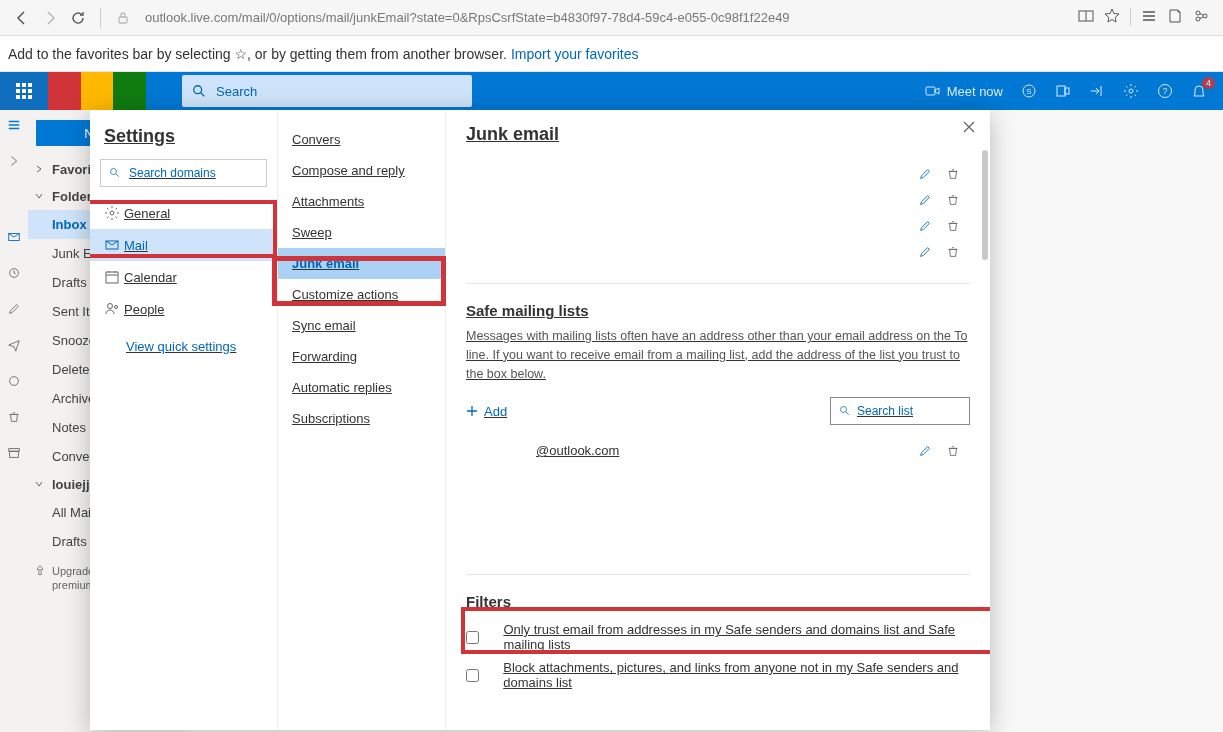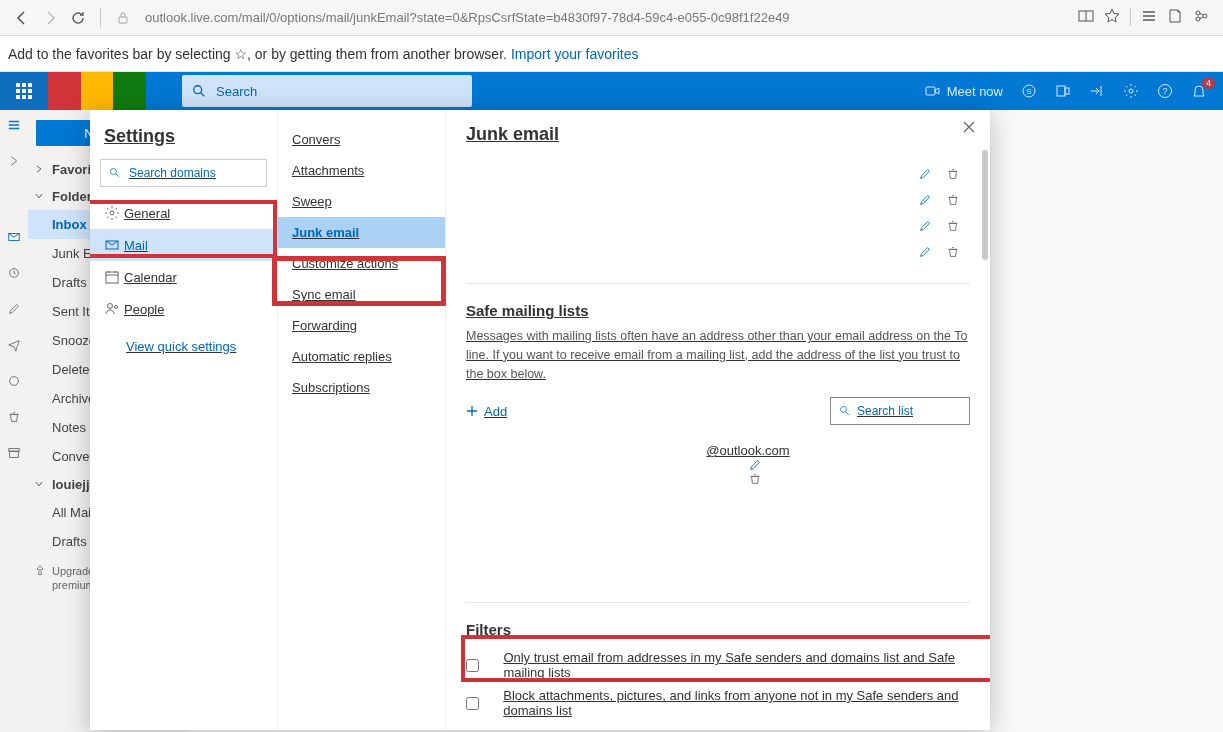--- a/index.html
+++ b/index.html
@@ -366,6 +366,7 @@
 
   <div class="sp-col2">
     <div class="sp-sub">Convers</div>
+    <div class="sp-sub">Compose and reply</div>
     <div class="sp-sub">Attachments</div>
     <div class="sp-sub">Sweep</div>
     <div class="sp-sub sel">Junk email</div>

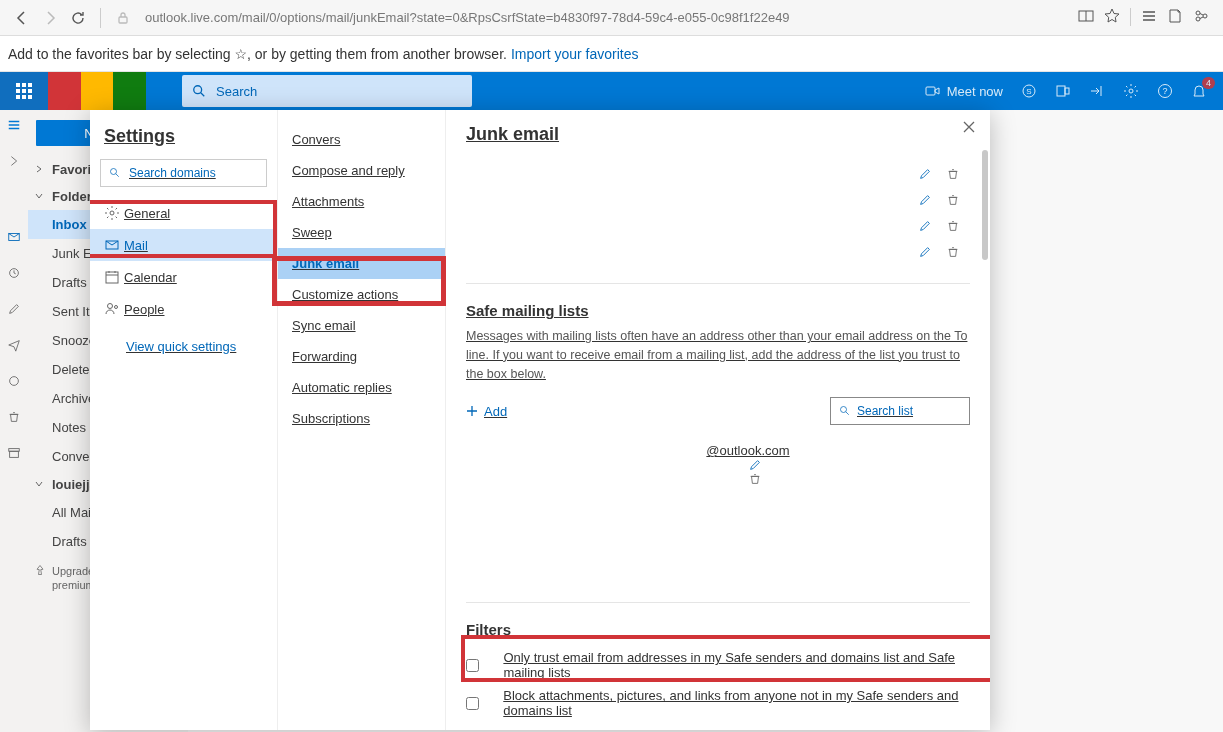--- a/index.html
+++ b/index.html
@@ -86,7 +86,7 @@
   .search-list { width:140px; height:28px; border:1px solid #888; display:flex; align-items:center; padding:0 8px; color:#0067b8; font-size:12px; }
   .search-list svg { width:12px; height:12px; margin-right:6px; }
 
-  .mail-row { display:flex; align-items:center; font-size:13px; padding:6px 10px 6px 70px;flex-direction:column; }
+  .mail-row { display:flex; align-items:center; font-size:13px; padding:6px 10px 6px 70px; }
   .mail-row .txt { flex:1; }
   .mail-row svg { width:14px; height:14px; margin-left:14px; cursor:pointer; }
   .mail-row .edit { color:#0067b8; }

